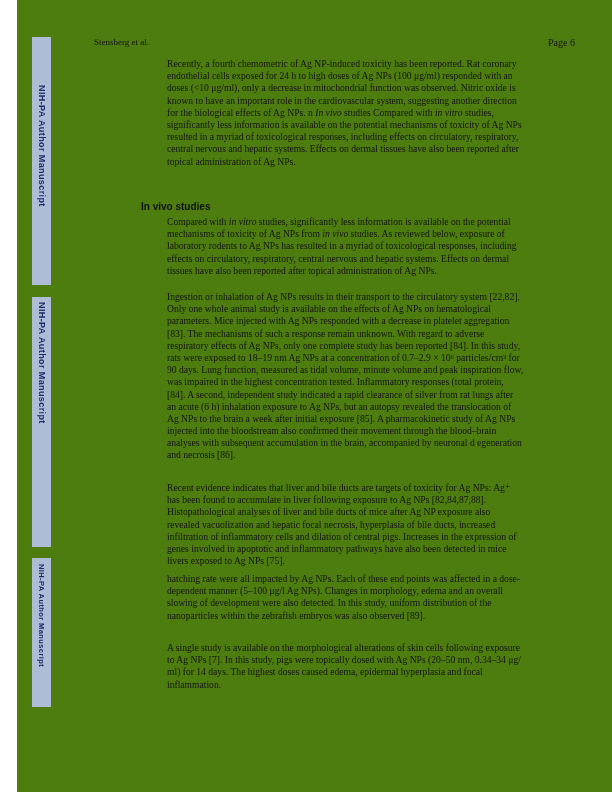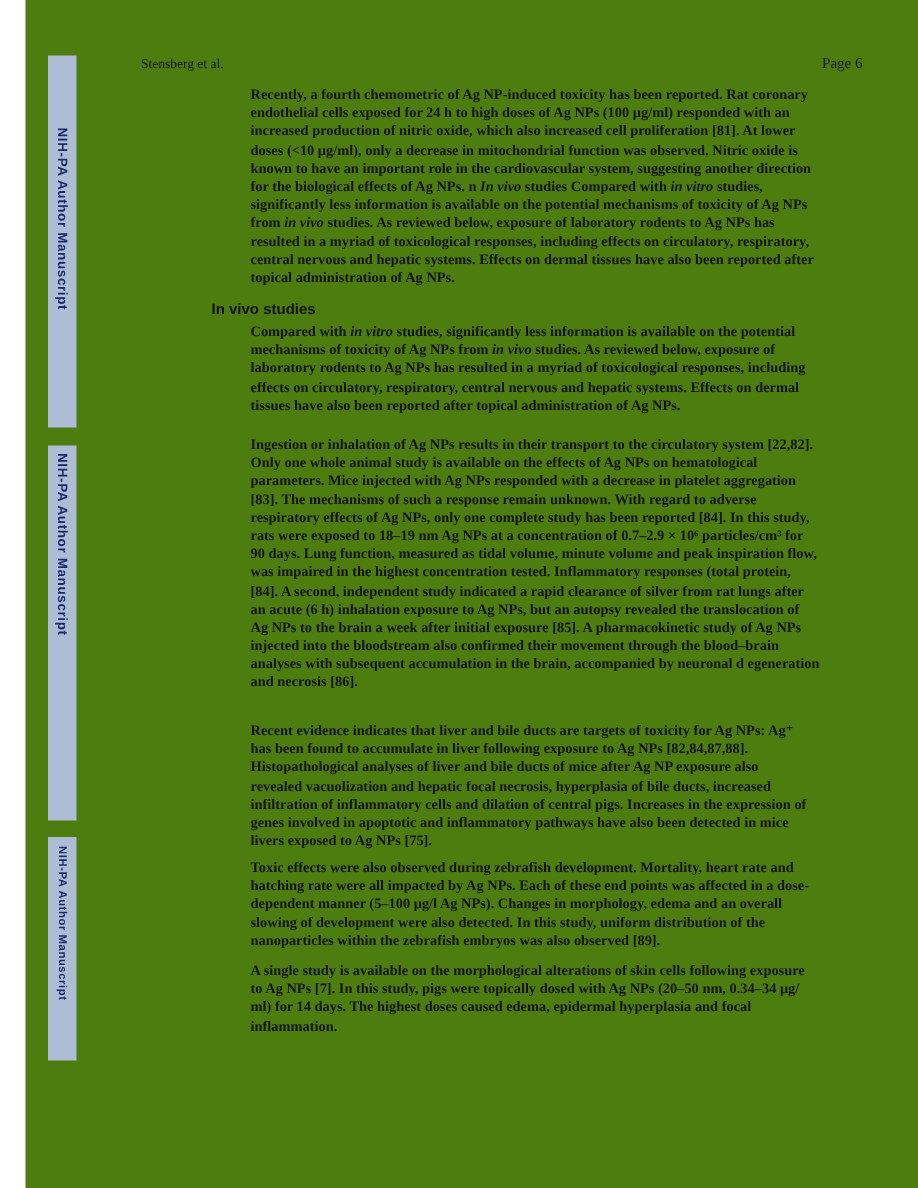--- a/index.html
+++ b/index.html
@@ -49,7 +49,7 @@
     font-size:10px;font-weight:bold;color:#111;padding-left:35px;
   }
   
-  .para{position:absolute;left:150px;font-size:9.6px;font-weight:bold;}
+  .para{position:absolute;left:150px;font-size:9.6px;}
   .tline{height:12.2px;line-height:12.2px;white-space:pre;}
   .it{font-style:italic;}
   .p1{top:58px;}

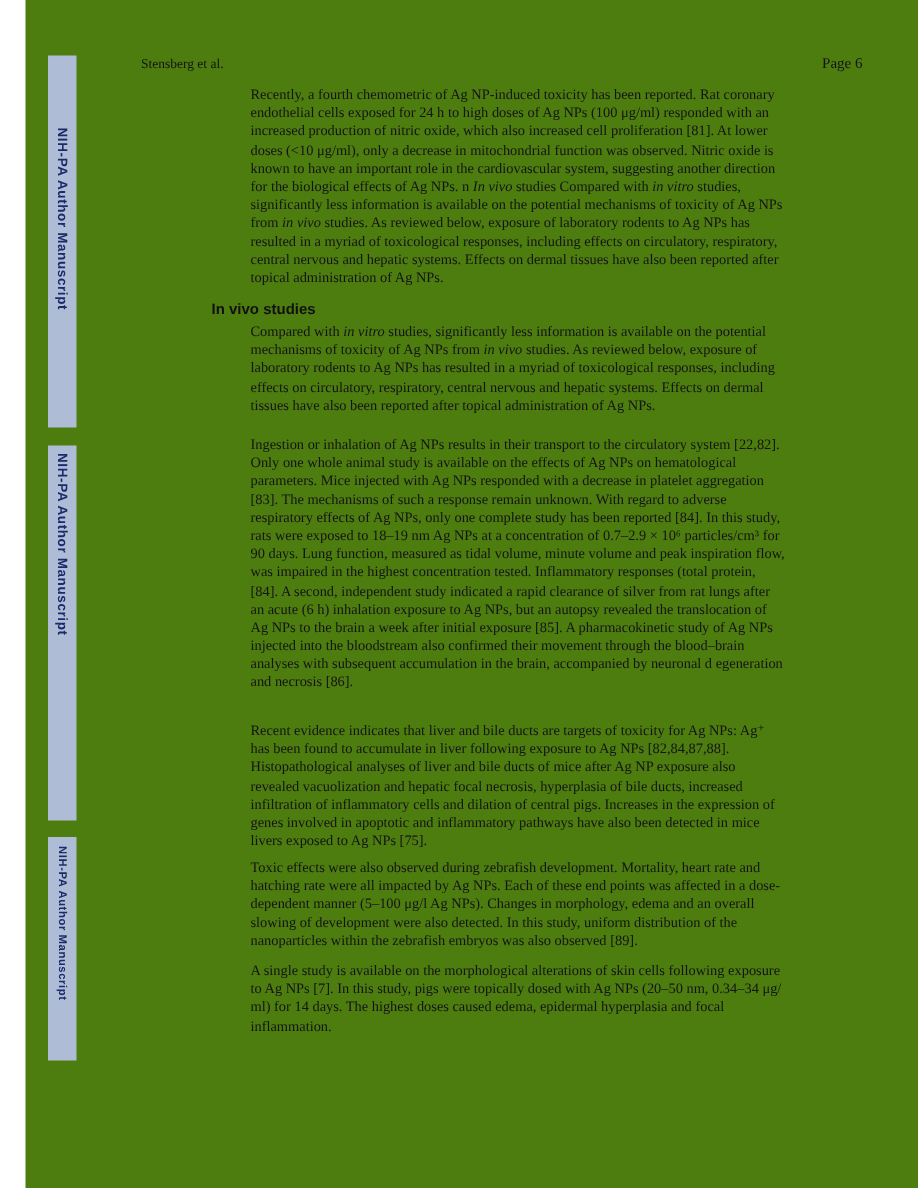--- a/index.html
+++ b/index.html
@@ -83,7 +83,6 @@
   <div class="para p1">
       <div class="tline"><span>Recently, a fourth chemometric of Ag NP-induced toxicity has been reported. Rat coronary</span></div>
       <div class="tline"><span>endothelial cells exposed for 24 h to high doses of Ag NPs (100 μg/ml) responded with an</span></div>
-      <div class="tline"><span>increased production of nitric oxide, which also increased cell proliferation [81]. At lower</span></div>
       <div class="tline"><span>doses (&lt;10 μg/ml), only a decrease in mitochondrial function was observed. Nitric oxide is</span></div>
       <div class="tline"><span>known to have an important role in the cardiovascular system, suggesting another direction</span></div>
       <div class="tline"><span>for the biological effects of Ag NPs. n </span><span class="it">In vivo</span><span> studies Compared with </span><span class="it">in vitro</span><span> studies,</span></div>

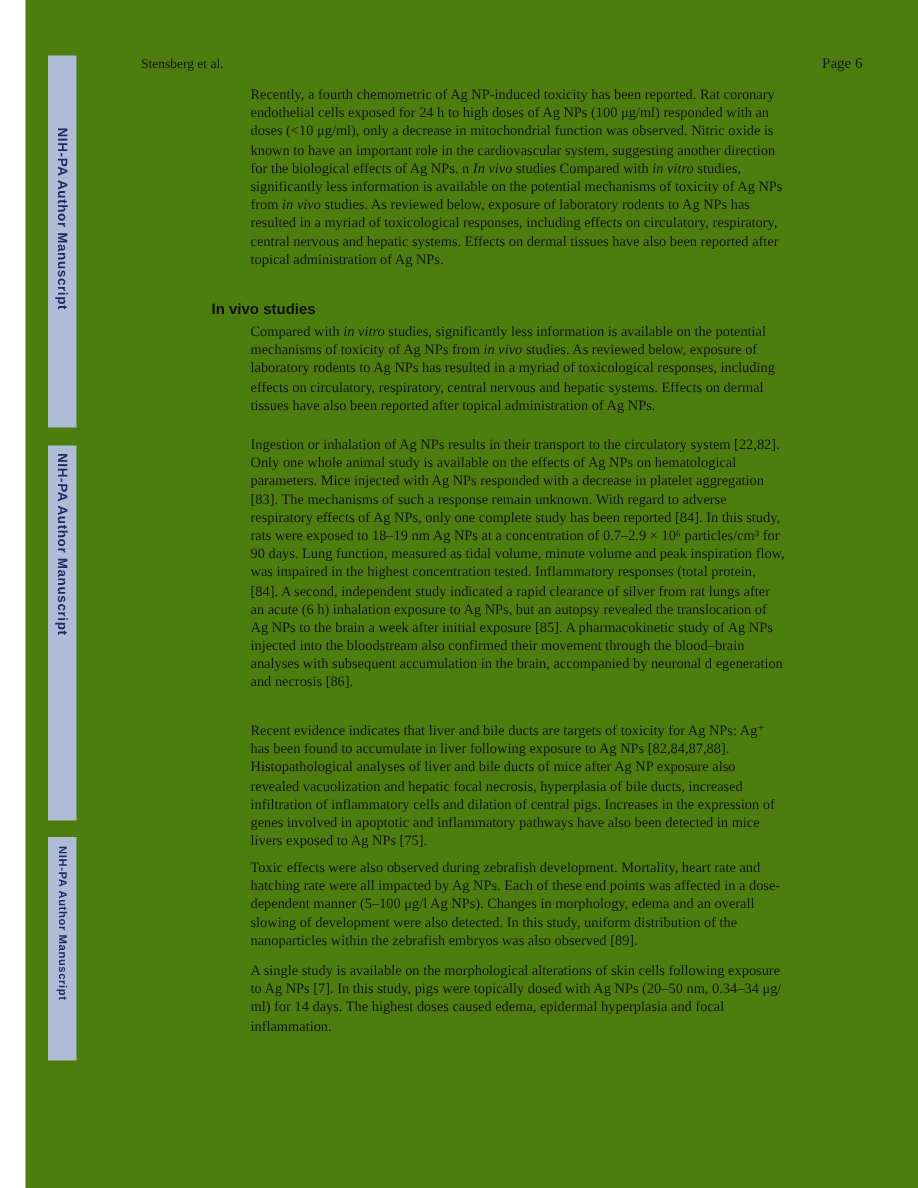--- a/index.html
+++ b/index.html
@@ -87,7 +87,6 @@
       <div class="tline"><span>known to have an important role in the cardiovascular system, suggesting another direction</span></div>
       <div class="tline"><span>for the biological effects of Ag NPs. n </span><span class="it">In vivo</span><span> studies Compared with </span><span class="it">in vitro</span><span> studies,</span></div>
       <div class="tline"><span>significantly less information is available on the potential mechanisms of toxicity of Ag NPs</span></div>
-      <div class="tline"><span>from </span><span class="it">in vivo</span><span> studies. As reviewed below, exposure of laboratory rodents to Ag NPs has</span></div>
       <div class="tline"><span>resulted in a myriad of toxicological responses, including effects on circulatory, respiratory,</span></div>
       <div class="tline"><span>central nervous and hepatic systems. Effects on dermal tissues have also been reported after</span></div>
       <div class="tline"><span>topical administration of Ag NPs.</span></div>

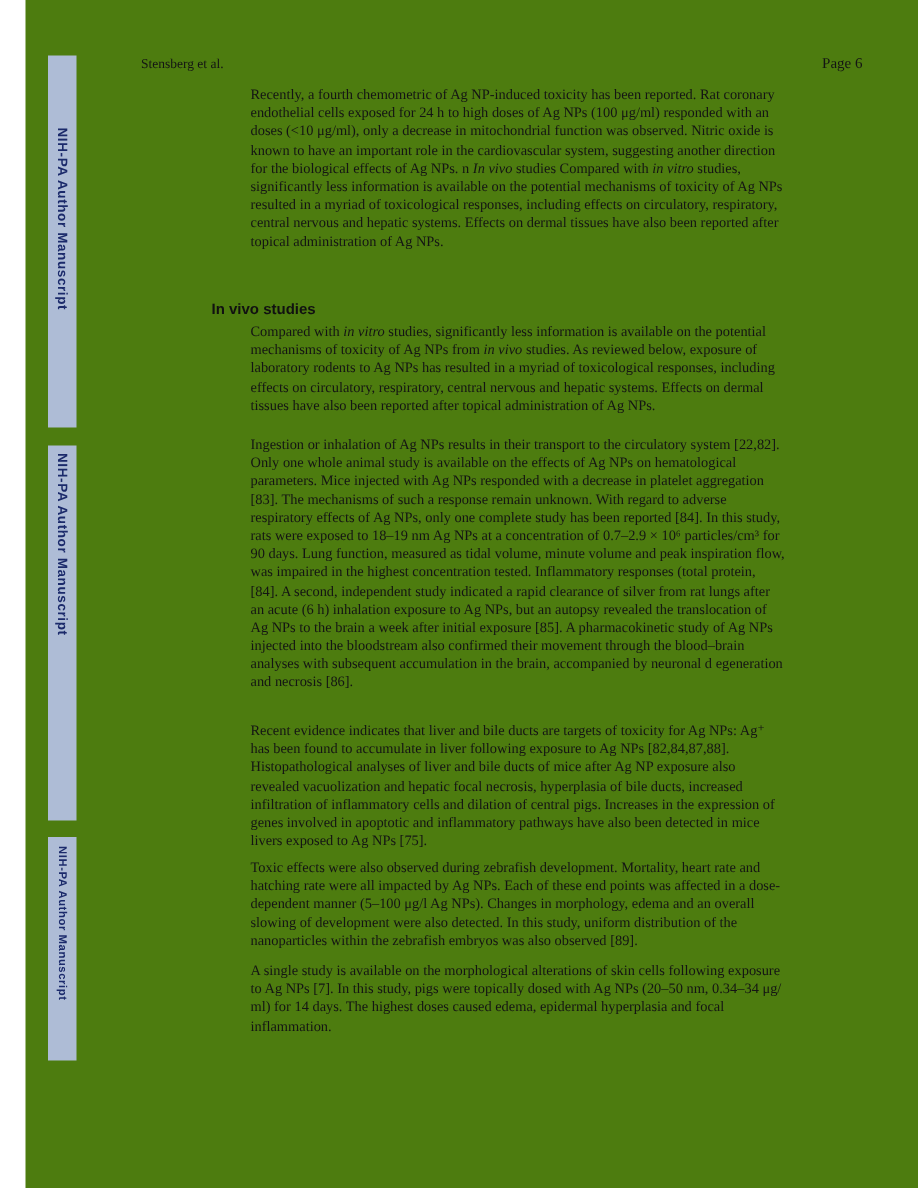--- a/index.html
+++ b/index.html
@@ -127,7 +127,6 @@
       <div class="tline"><span>livers exposed to Ag NPs [75].</span></div>
     </div>
   <div class="para p5">
-      <div class="tline"><span>Toxic effects were also observed during zebrafish development. Mortality, heart rate and</span></div>
       <div class="tline"><span>hatching rate were all impacted by Ag NPs. Each of these end points was affected in a dose-</span></div>
       <div class="tline"><span>dependent manner (5–100 μg/l Ag NPs). Changes in morphology, edema and an overall</span></div>
       <div class="tline"><span>slowing of development were also detected. In this study, uniform distribution of the</span></div>

